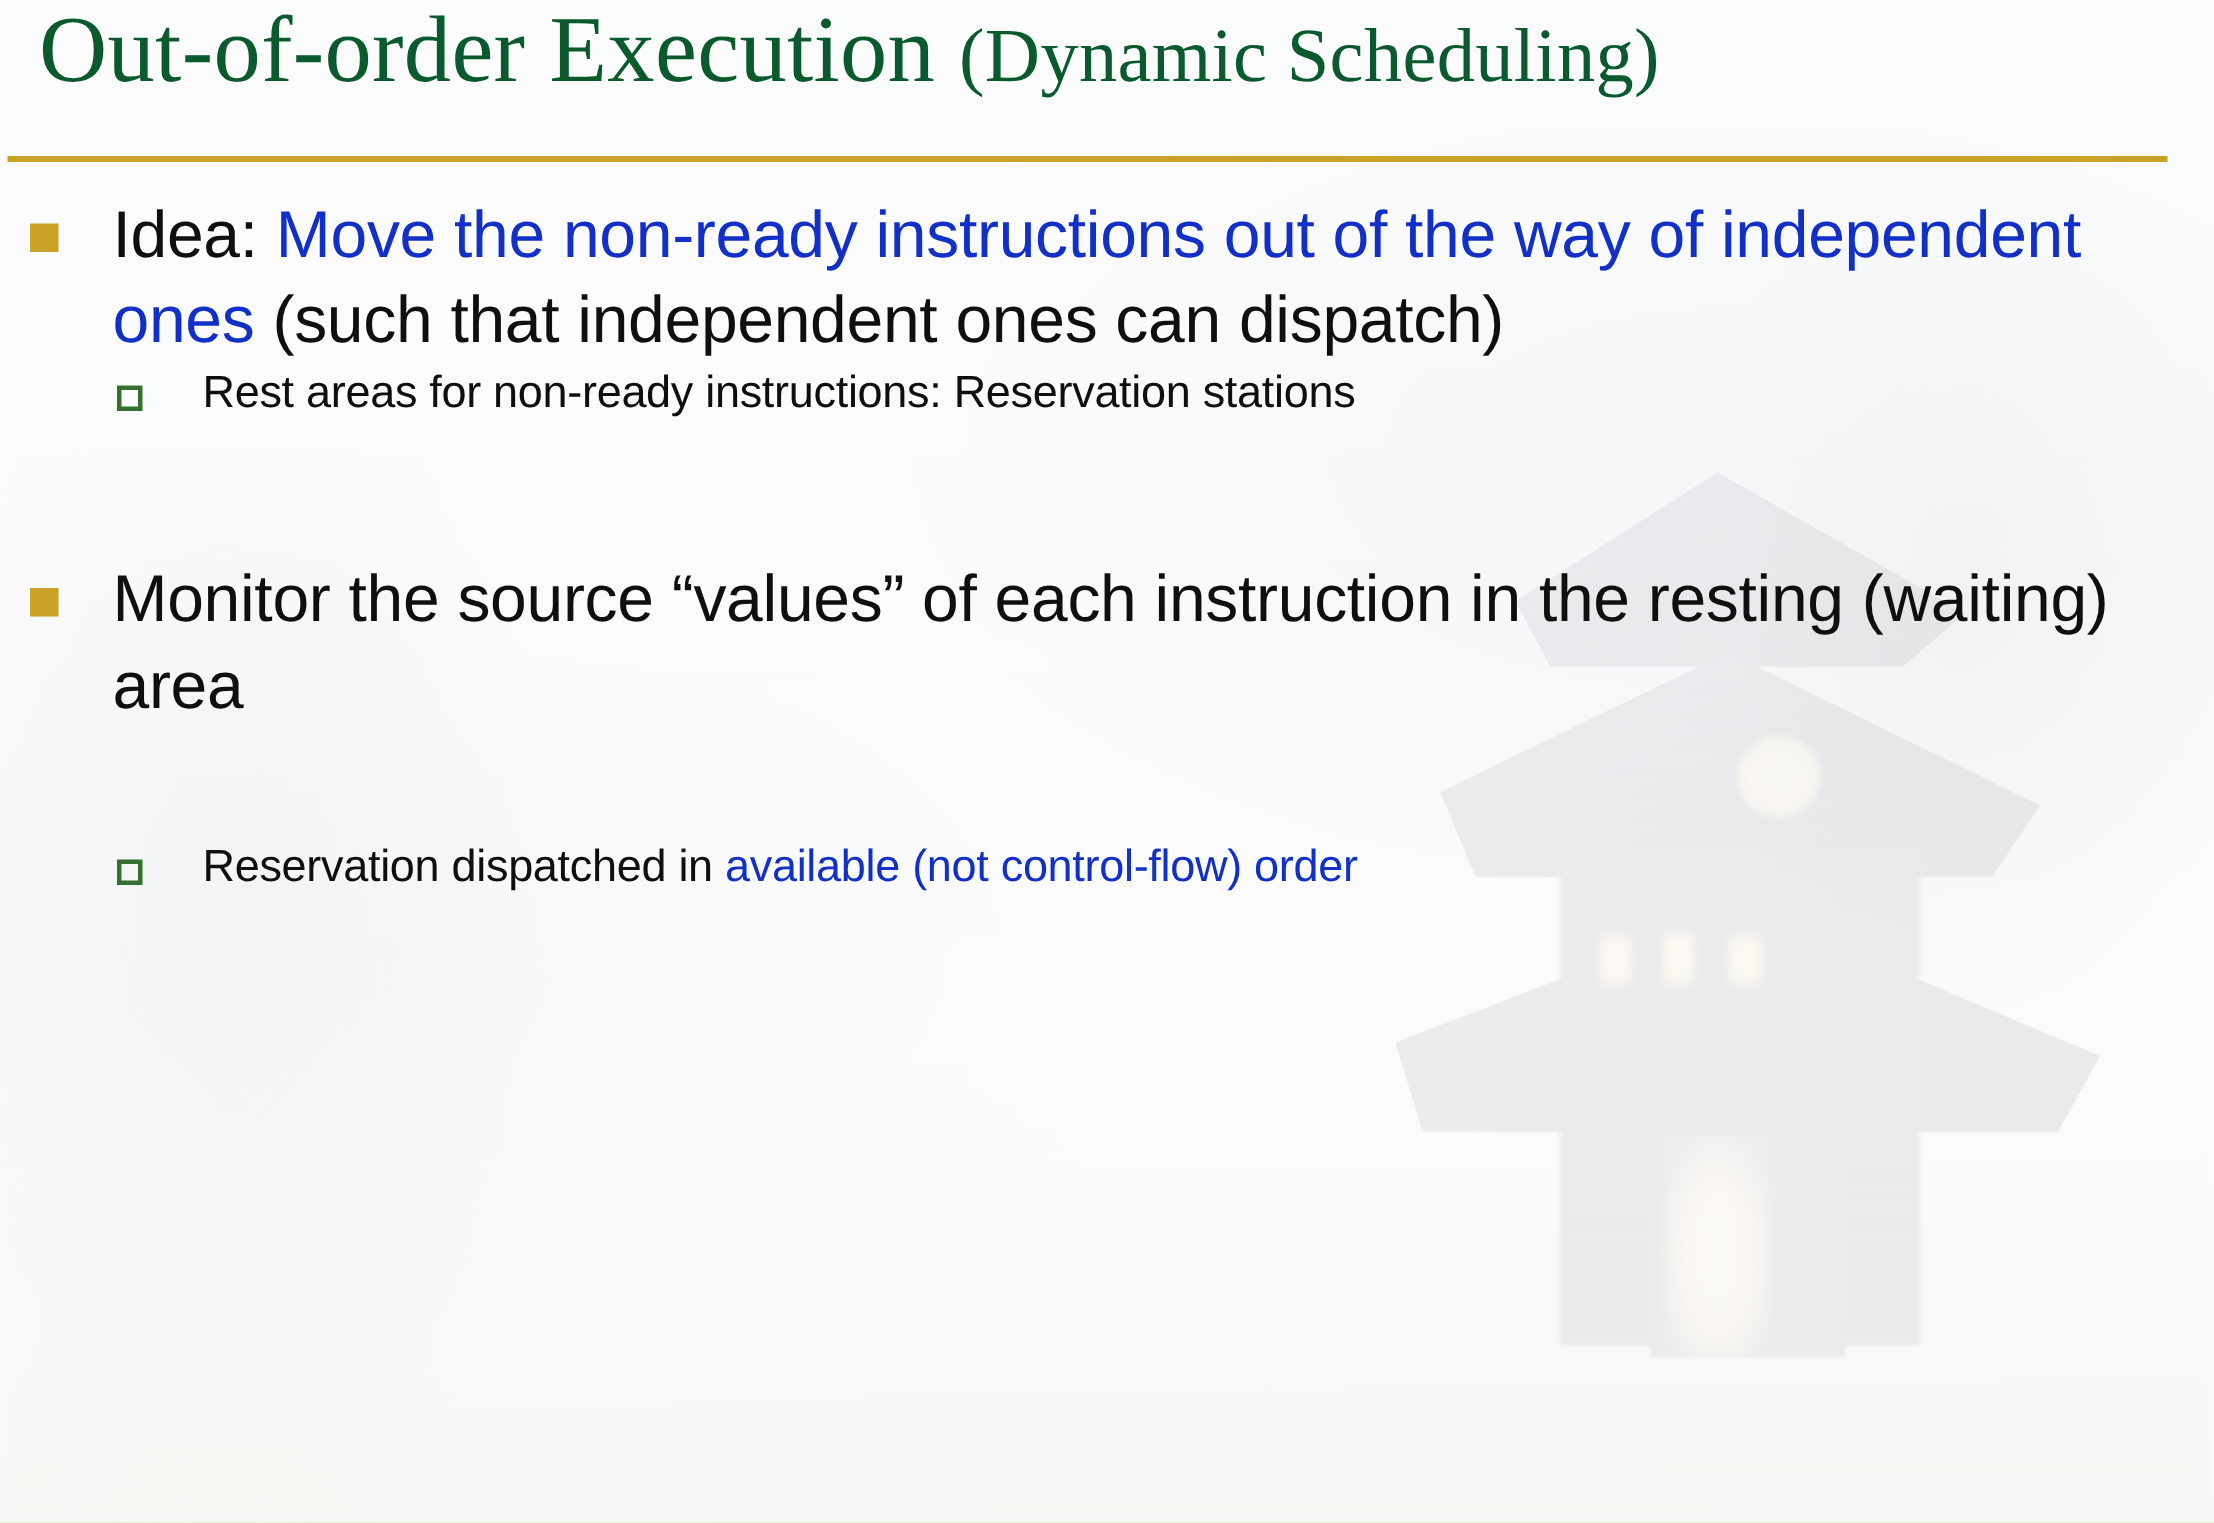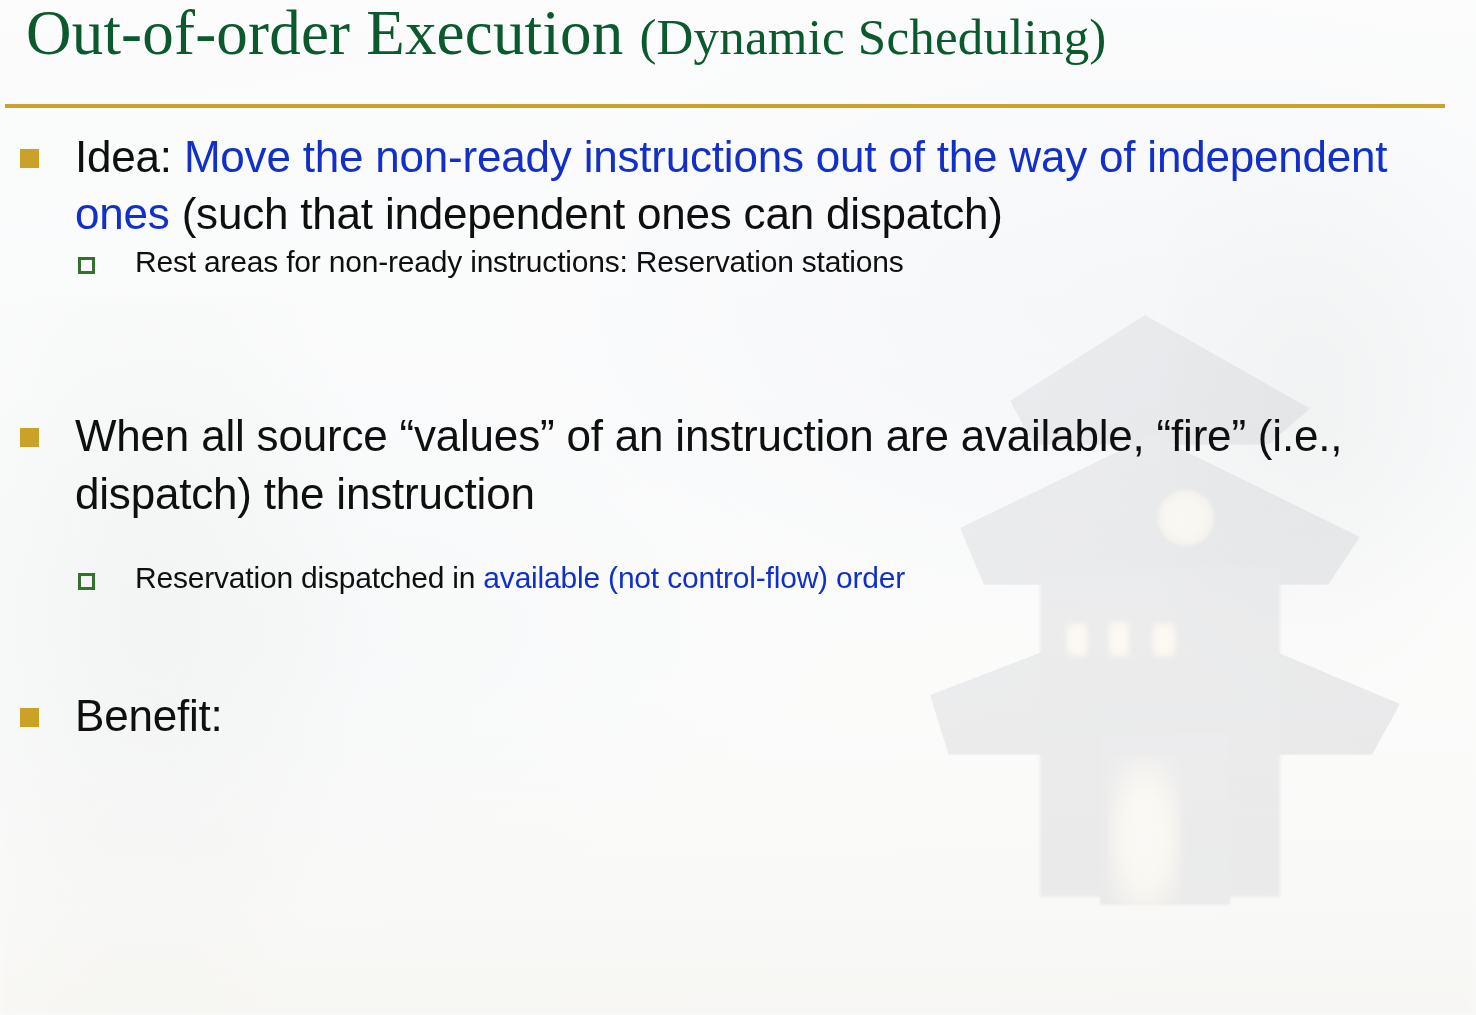--- a/index.html
+++ b/index.html
@@ -241,6 +241,10 @@
 
       <div class="gap-lg"></div>
 
+      <div class="l1">
+        <span class="bullet1"></span>
+        <span class="blk">Monitor the source “values” of each instruction in the resting (waiting) area</span>
+      </div>
 
       <div class="gap-sm"></div>
 

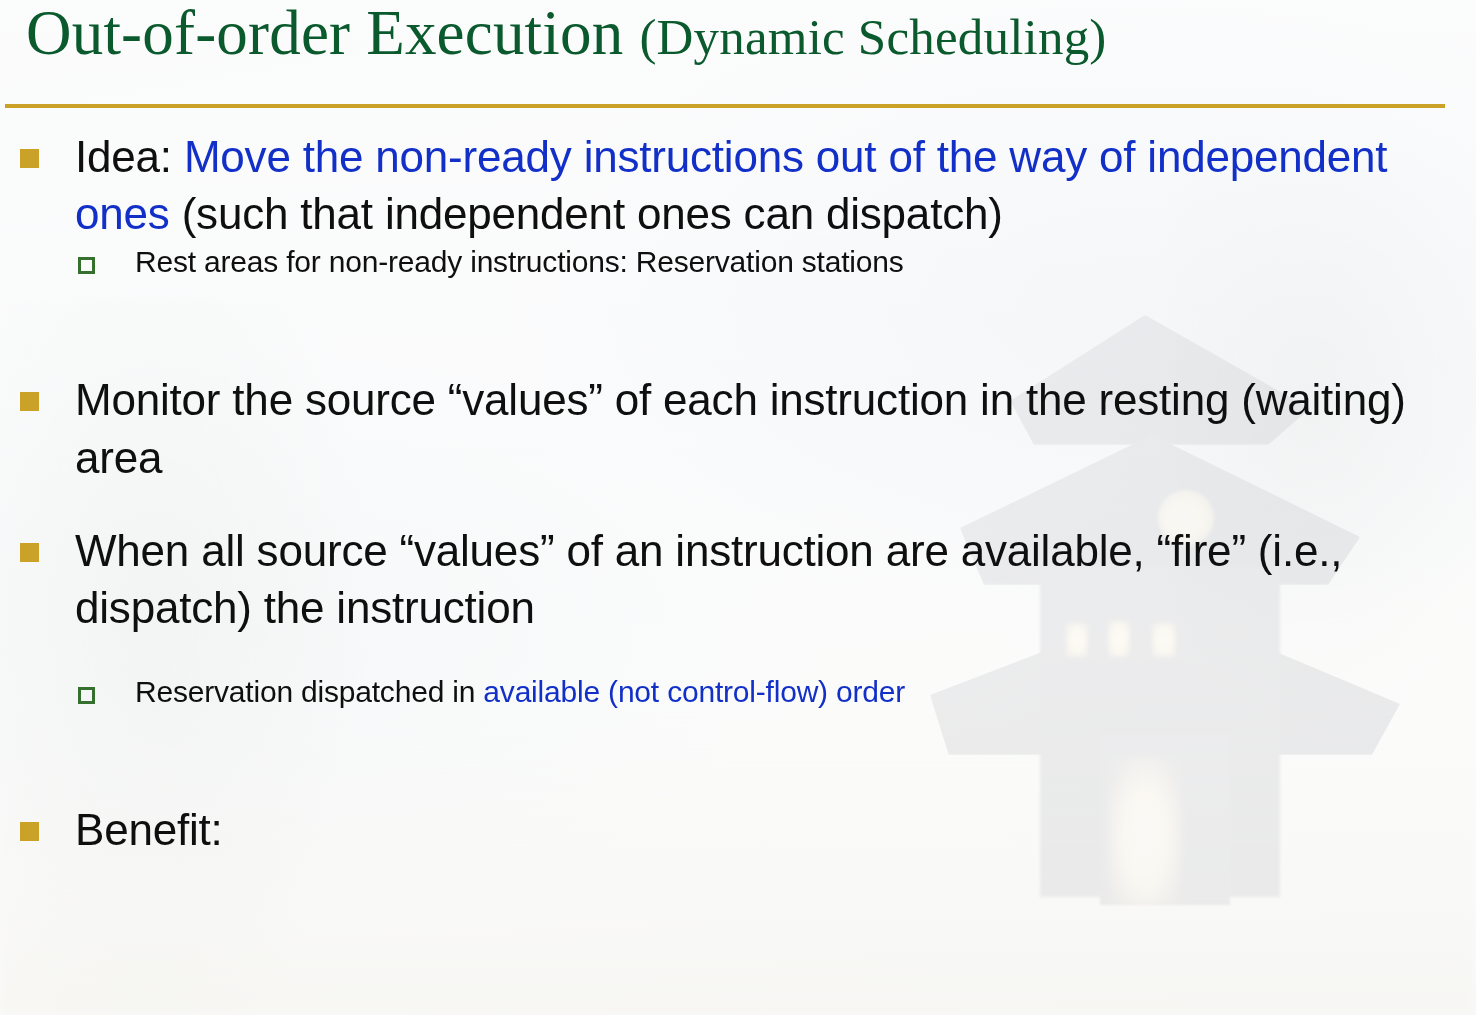--- a/index.html
+++ b/index.html
@@ -248,10 +248,6 @@
 
       <div class="gap-sm"></div>
 
-      <div class="l1">
-        <span class="bullet1"></span>
-        <span class="blk">When all source “values” of an instruction are available, “fire” (i.e., dispatch) the instruction</span>
-      </div>
 
       <div class="gap-sm"></div>
 

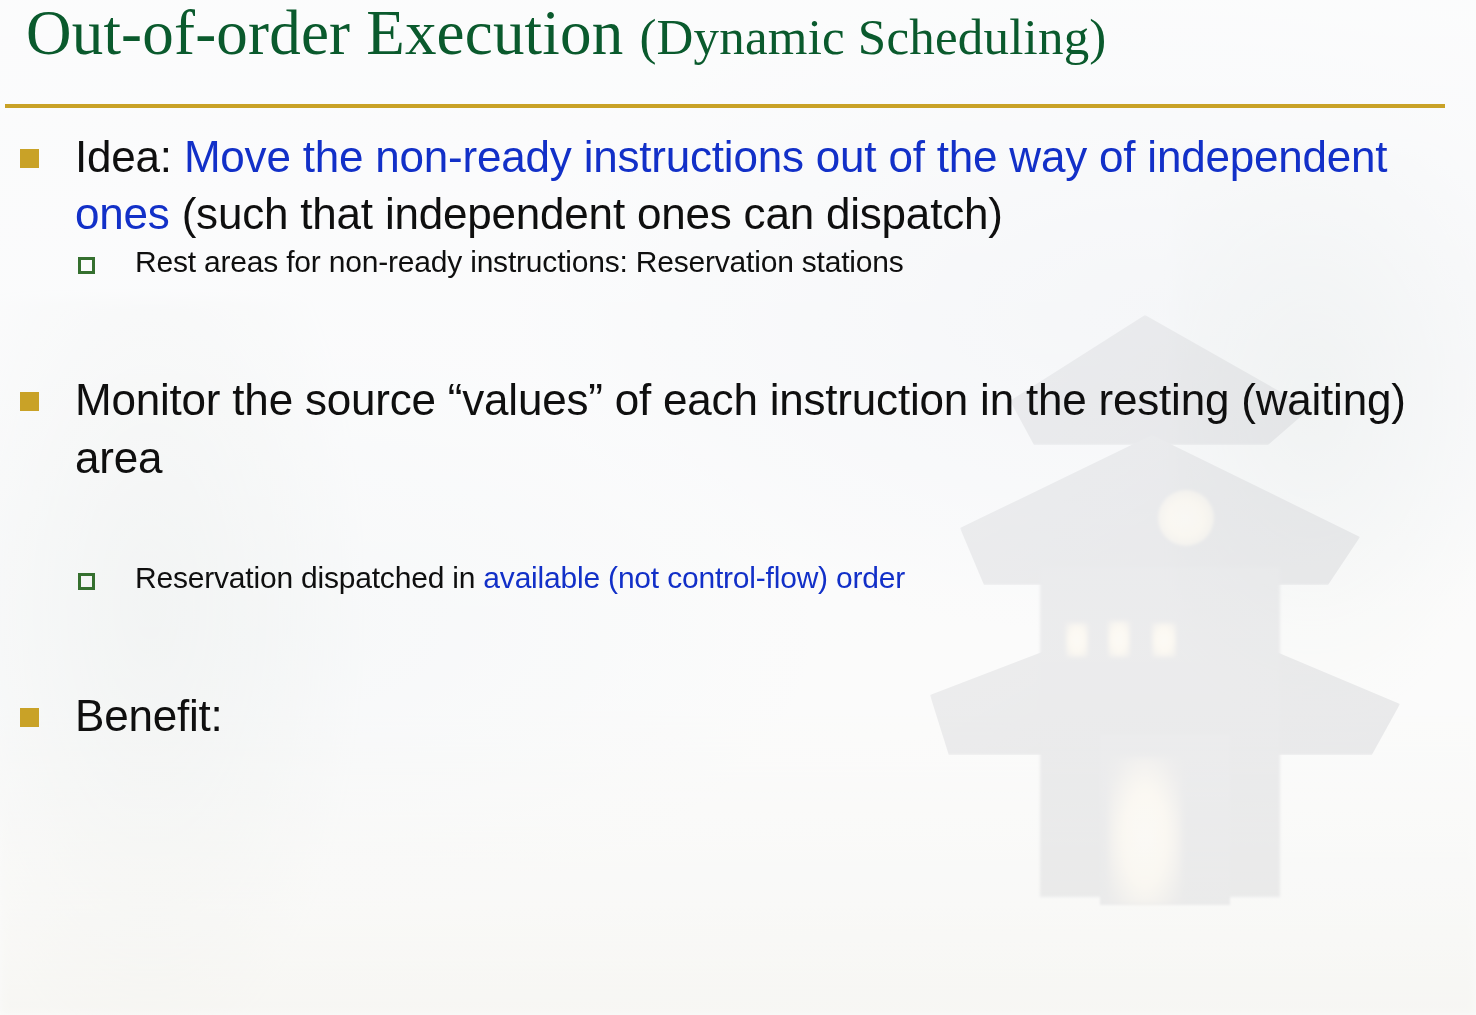--- a/index.html
+++ b/index.html
@@ -258,10 +258,6 @@
 
       <div class="gap-lg"></div>
 
-      <div class="l1">
-        <span class="bullet1"></span>
-        <span class="blk">Benefit:</span>
-      </div>
 
       <div class="gap-sm"></div>
 

